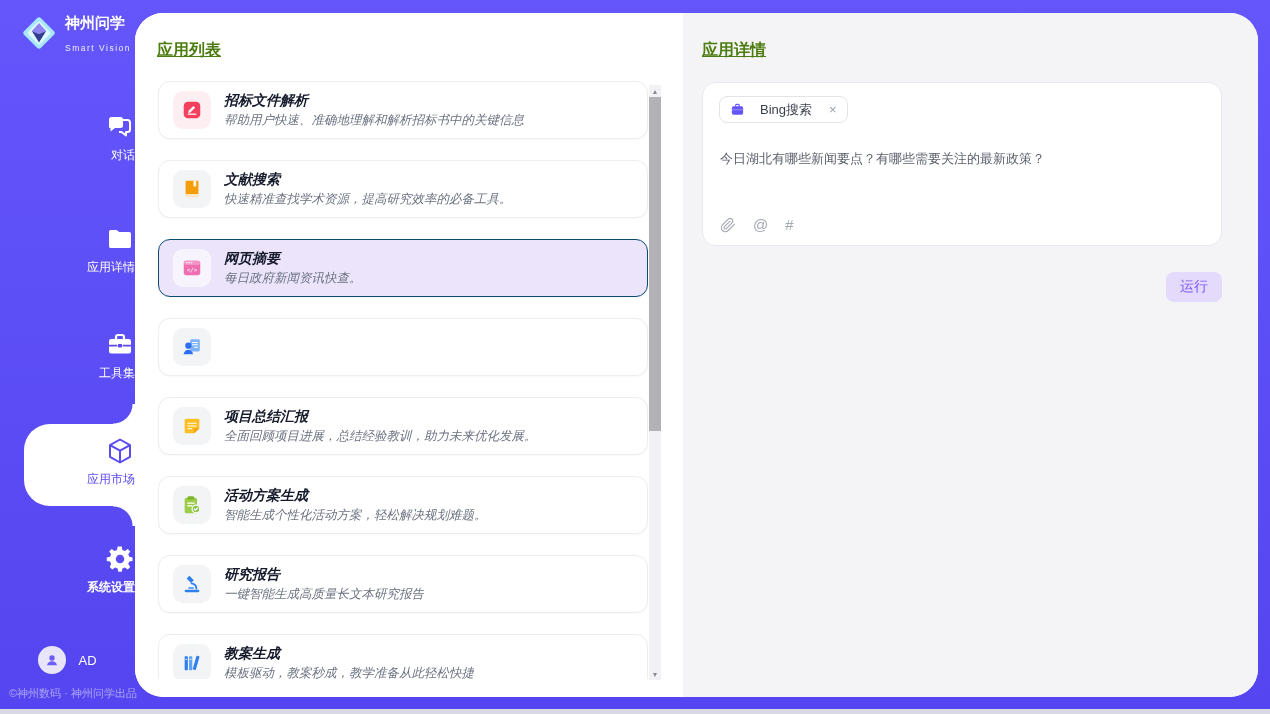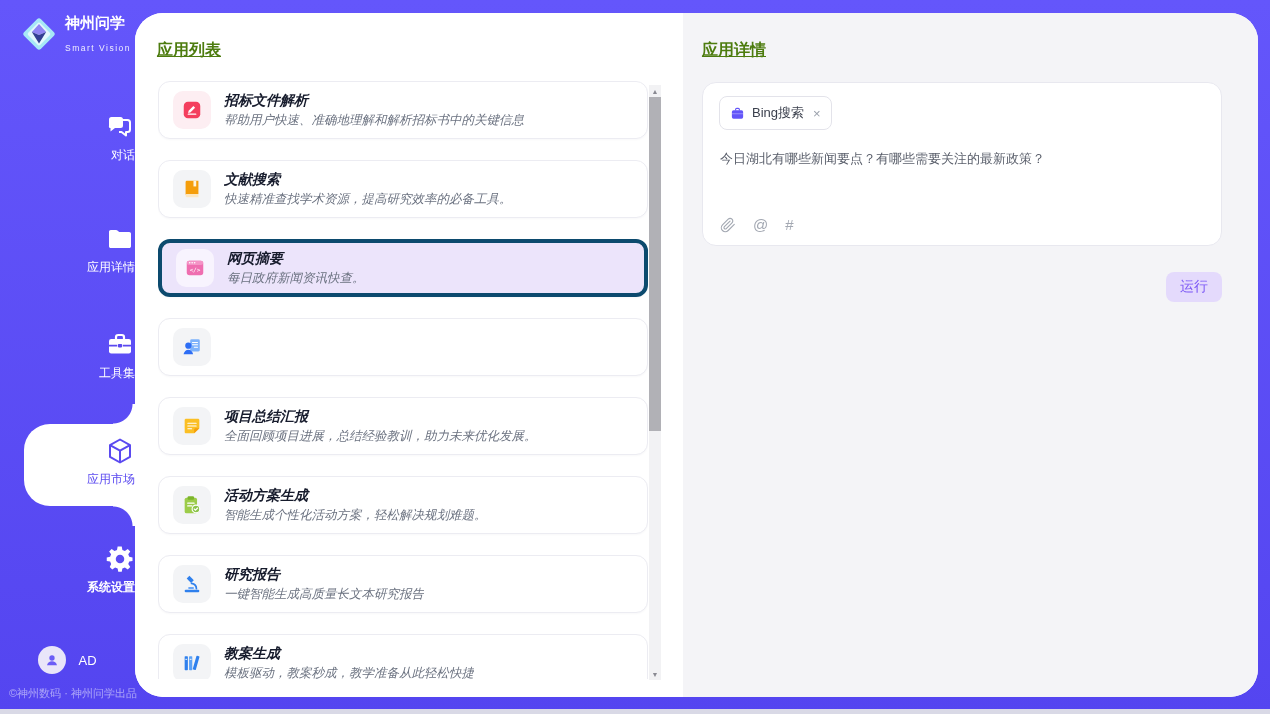--- a/index.html
+++ b/index.html
@@ -56,7 +56,7 @@
 
   
   .sidebar { position:absolute; left:0; top:0; width:135px; height:100%; z-index:10; }
-  .logo { position:absolute; left:20px; top:14px; display:flex; align-items:center; gap:7px; }
+  .logo { position:absolute; left:20px; top:14px; display:flex; gap:7px; }
   .logo svg { width:38px; height:38px; display:block; }
   .logo-title { font-size:15px; font-weight:bold; color:#fff; line-height:17px; }
   .logo-sub { font-size:8.5px; color:rgba(255,255,255,.9); letter-spacing:1.5px; margin-top:12px; }

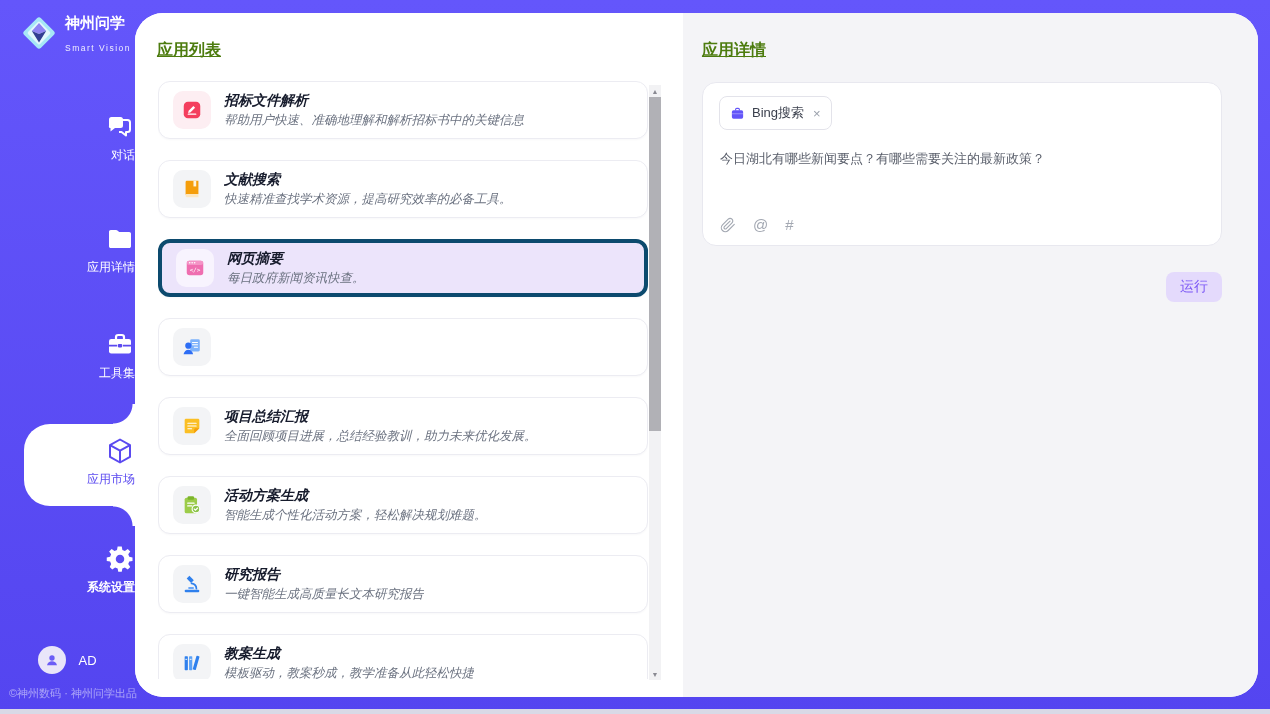--- a/index.html
+++ b/index.html
@@ -41,8 +41,8 @@
   
   .prompt-card { position:absolute; left:19px; top:69px; width:520px; height:164px; background:#fff;
                  border:1px solid #e8e8ef; border-radius:14px; }
-  .tool-chip { position:absolute; left:16px; top:13px; height:34px; display:inline-flex; align-items:center;
-               gap:7px; padding:0 10px; border:1px solid #e3e3ea; border-radius:8px; background:#fff; cursor:pointer; }
+  .tool-chip { position:absolute; left:16px; top:13px; height:27px; display:inline-flex; align-items:center;
+               gap:15px; padding:0 10px; border:1px solid #e3e3ea; border-radius:8px; background:#fff; cursor:pointer; }
   .tool-chip svg { width:15px; height:15px; display:block; }
   .tool-chip .chip-label { font-size:13px; color:#3a3f4c; }
   .tool-chip .chip-close { font-size:13px; color:#9aa0ab; margin-left:2px; cursor:pointer; }

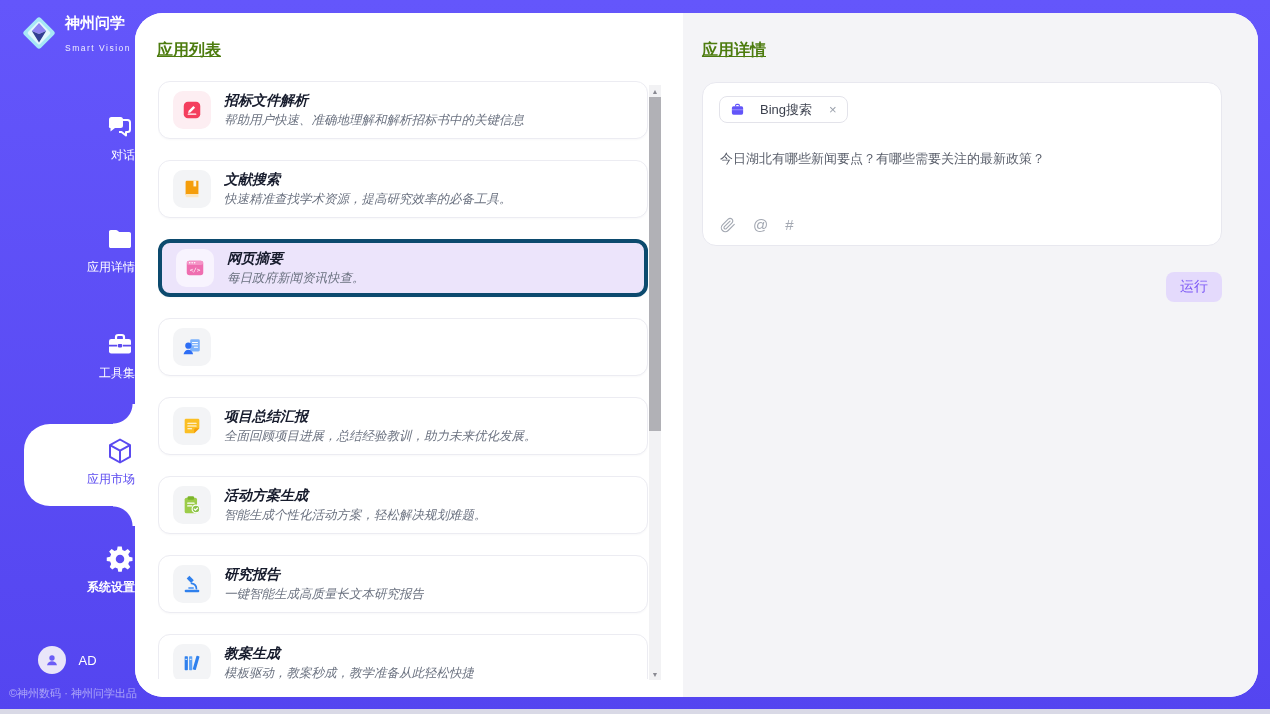--- a/index.html
+++ b/index.html
@@ -22,7 +22,7 @@
   .app-card { width:100%; height:58px; border:1px solid #ececf2; border-radius:12px; background:#fff;
               margin-bottom:21px; display:flex; align-items:center; padding:0 14px; cursor:pointer;
               box-shadow:0 1px 2px rgba(20,20,60,.03); }
-  .app-card.selected { background:#ece4fb; border:4px solid #0c4a6e; }
+  .app-card.selected { background:#ece4fb; border:1px solid #0c4a6e; }
   .app-icon-wrap { width:38px; height:38px; border-radius:10px; background:#f3f4f6;
                    display:flex; align-items:center; justify-content:center; flex:none; }
   .app-icon-wrap svg { width:22px; height:22px; display:block; }

